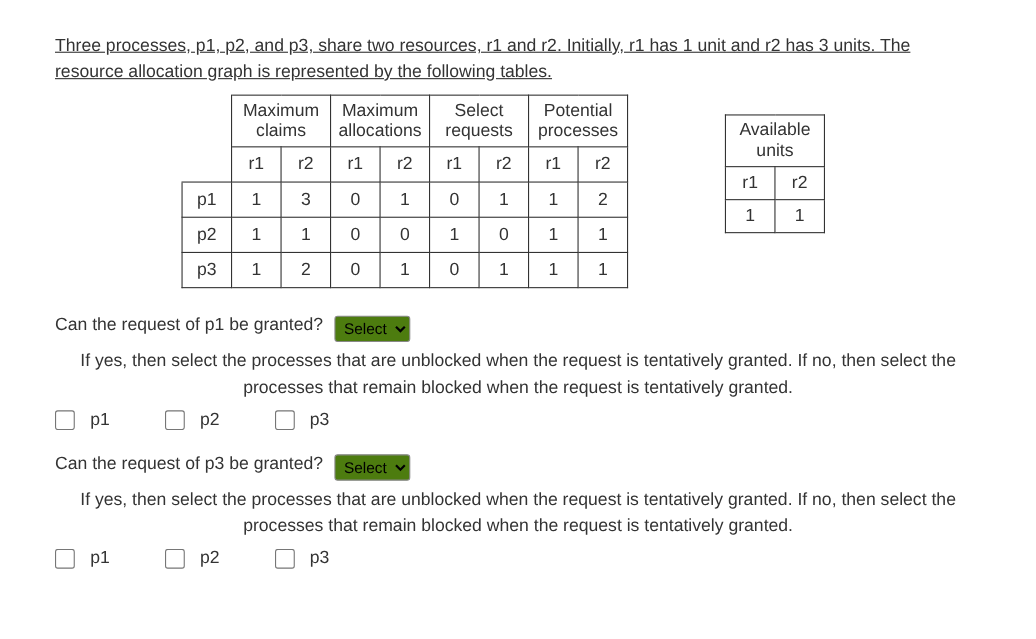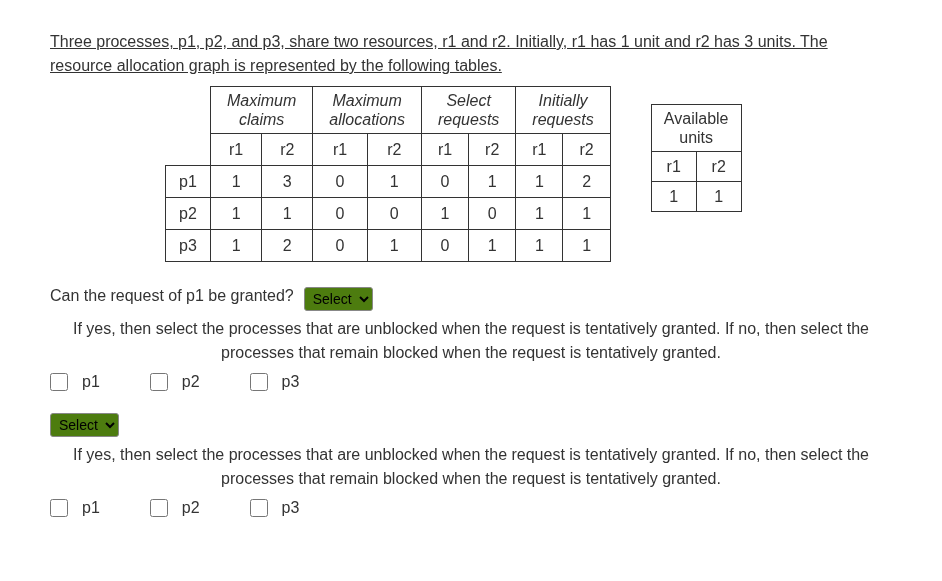--- a/index.html
+++ b/index.html
@@ -42,9 +42,8 @@
     }
     .main-table .group-header {
       width: 90px;
-      padding: 4px 16px;
+      padding: 4px 4px;
       line-height: 1.2;
-      font-style: italic;
     }
     .main-table .corner {
       border-top: none;

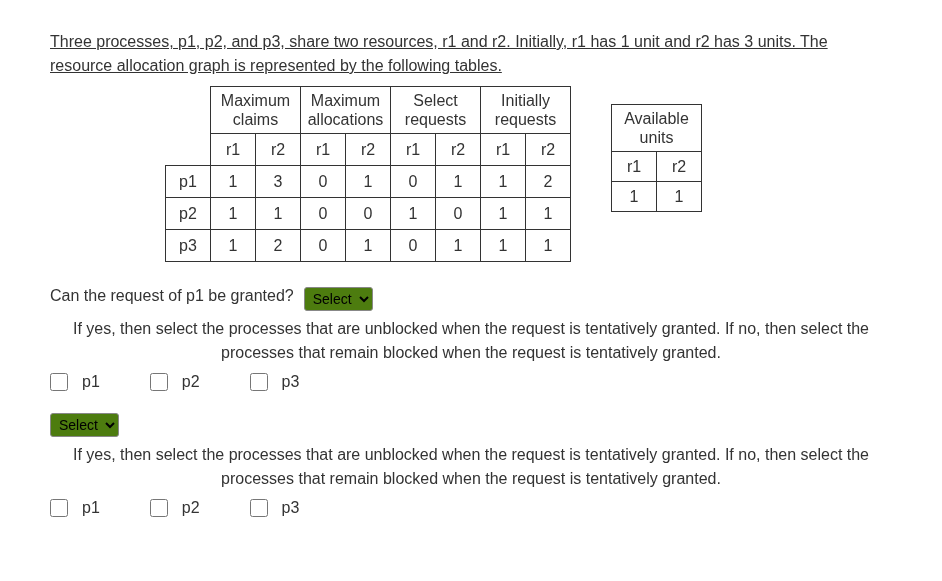--- a/index.html
+++ b/index.html
@@ -115,7 +115,7 @@
       <th class="group-header" colspan="2">Maximum claims</th>
       <th class="group-header" colspan="2">Maximum allocations</th>
       <th class="group-header" colspan="2">Select requests</th>
-      <th class="group-header" colspan="2">Initially requests</th>
+      <th class="group-header" colspan="2">Potential processes</th>
     </tr>
     <tr>
       <th>r1</th>

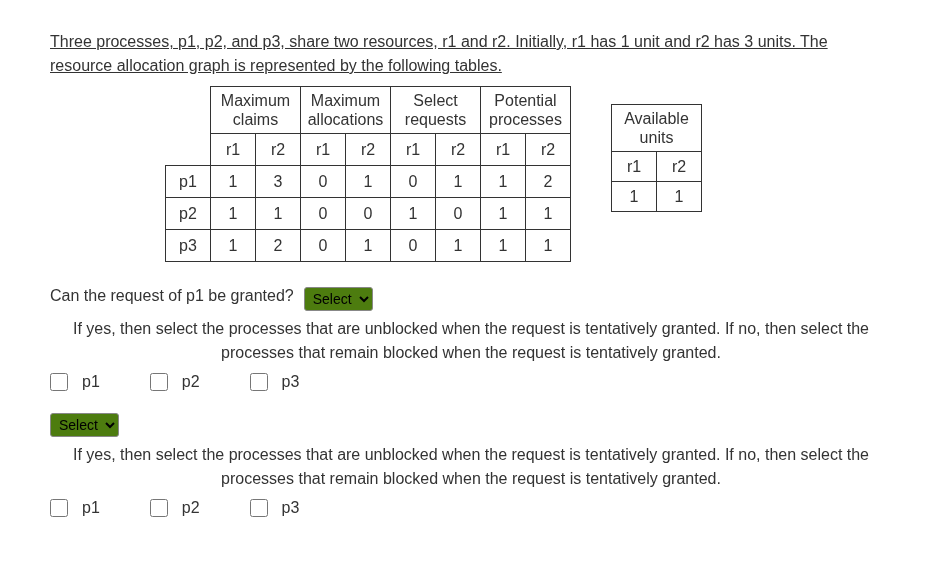--- a/index.html
+++ b/index.html
@@ -54,6 +54,7 @@
     }
     .avail-table {
       margin-top: 18px;
+      margin-left: 48px;
     }
     .avail-table th, .avail-table td {
       width: 45px;

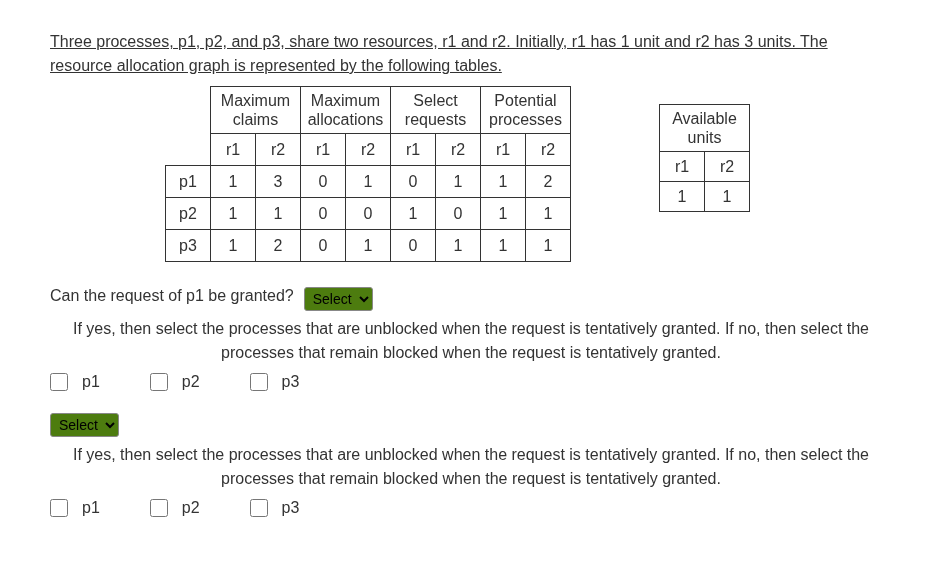--- a/index.html
+++ b/index.html
@@ -207,6 +207,7 @@
 
 <div class="question-block">
   <div class="q-line">
+    <span>Can the request of p3 be granted?</span>
     <select>
       <option>Select</option>
     </select>

